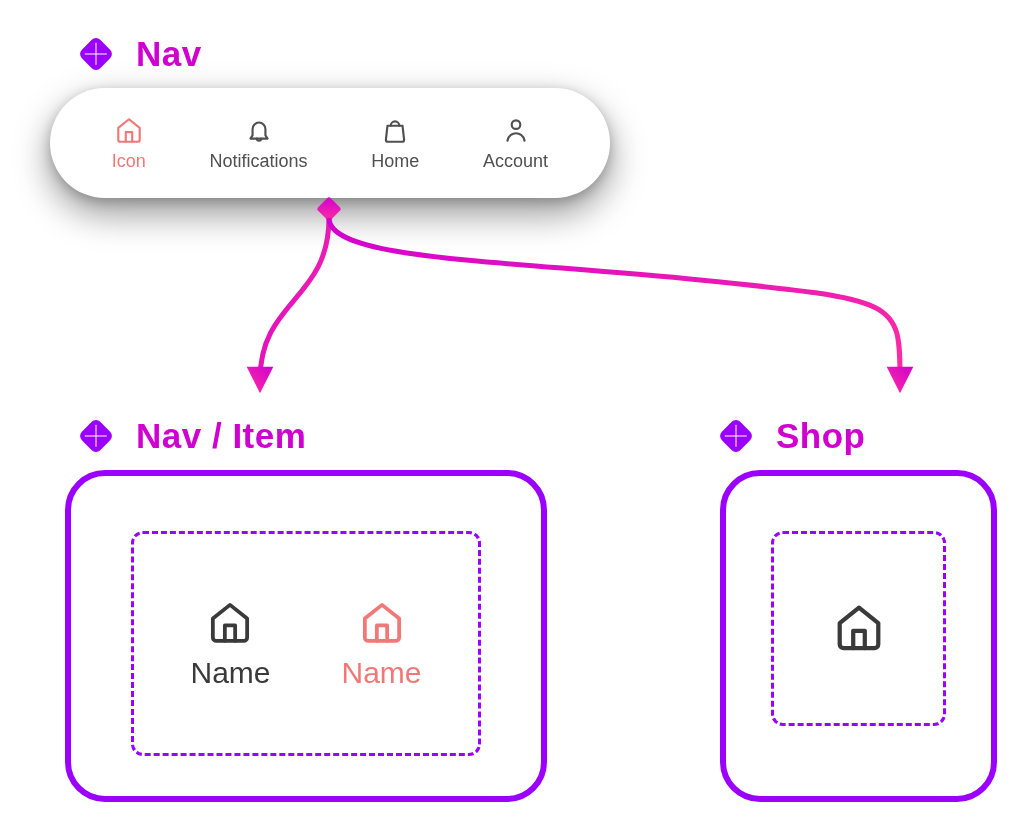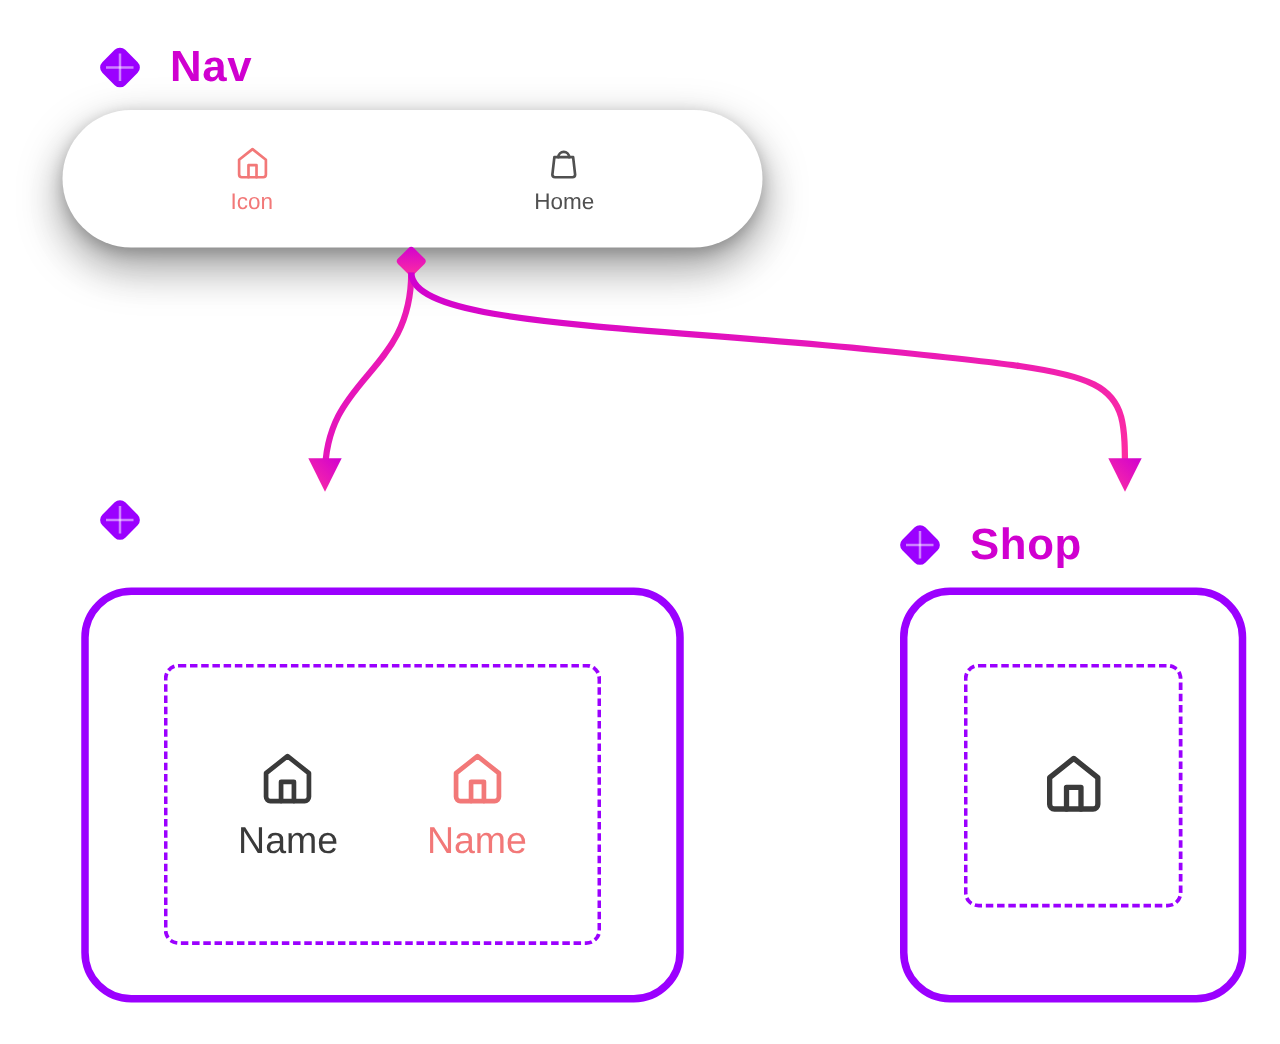--- a/index.html
+++ b/index.html
@@ -194,6 +194,12 @@
     </div>
     <div class="nav-item">
       <svg viewBox="0 0 28 28">
+          <use href="#ic-bell"></use>
+        </svg>
+      <span>Notifications</span>
+    </div>
+    <div class="nav-item">
+      <svg viewBox="0 0 28 28">
           <use href="#ic-bag"></use>
         </svg>
       <span>Home</span>

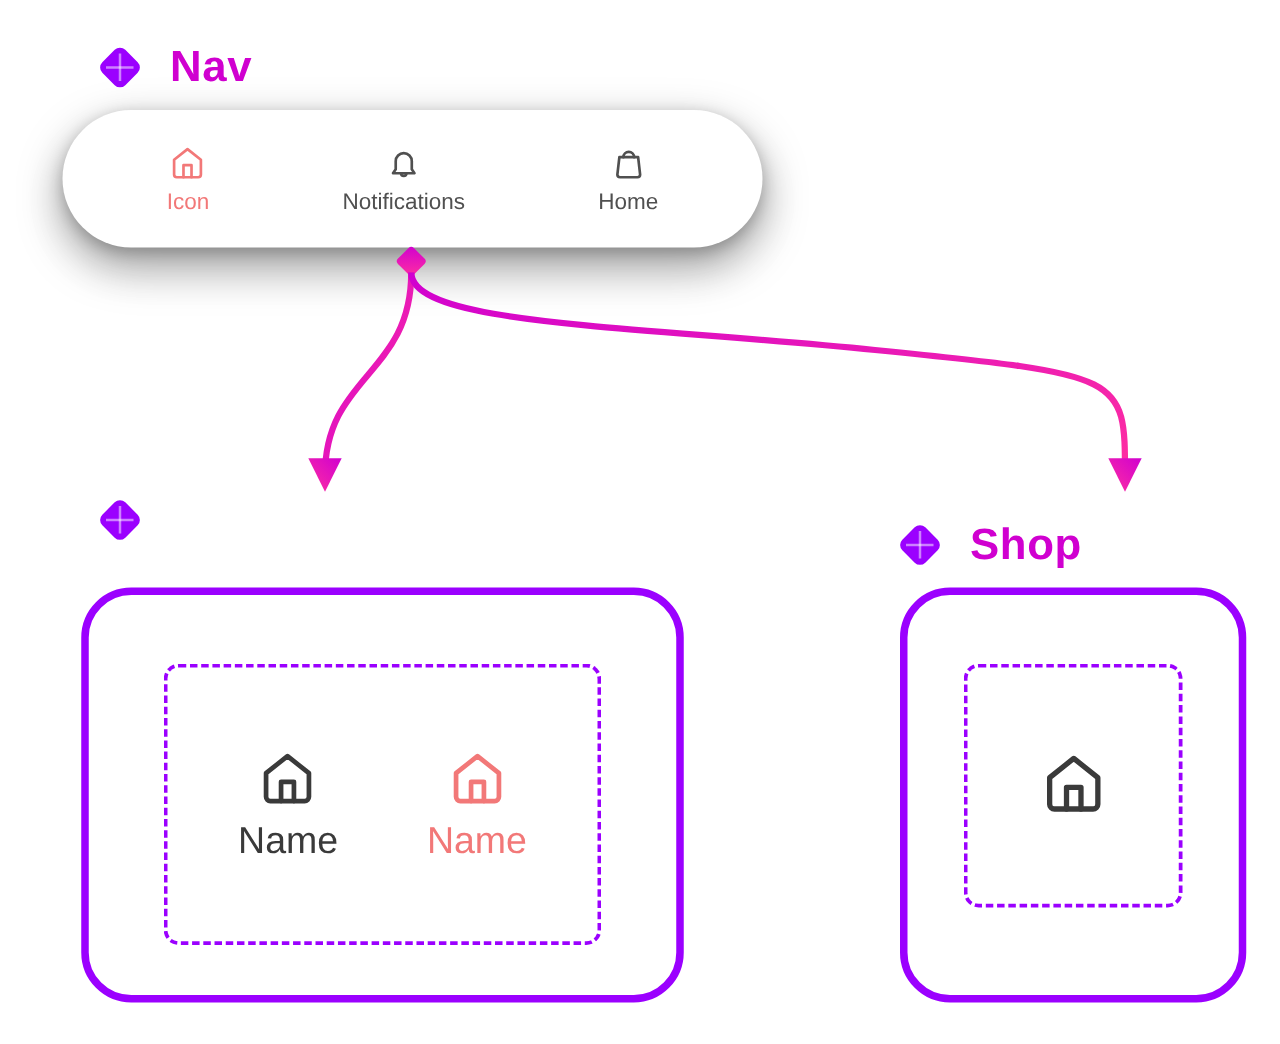--- a/index.html
+++ b/index.html
@@ -204,6 +204,12 @@
         </svg>
       <span>Home</span>
     </div>
+    <div class="nav-item">
+      <svg viewBox="0 0 28 28">
+          <use href="#ic-user"></use>
+        </svg>
+      <span>Account</span>
+    </div>
   </div>
 </div>
 

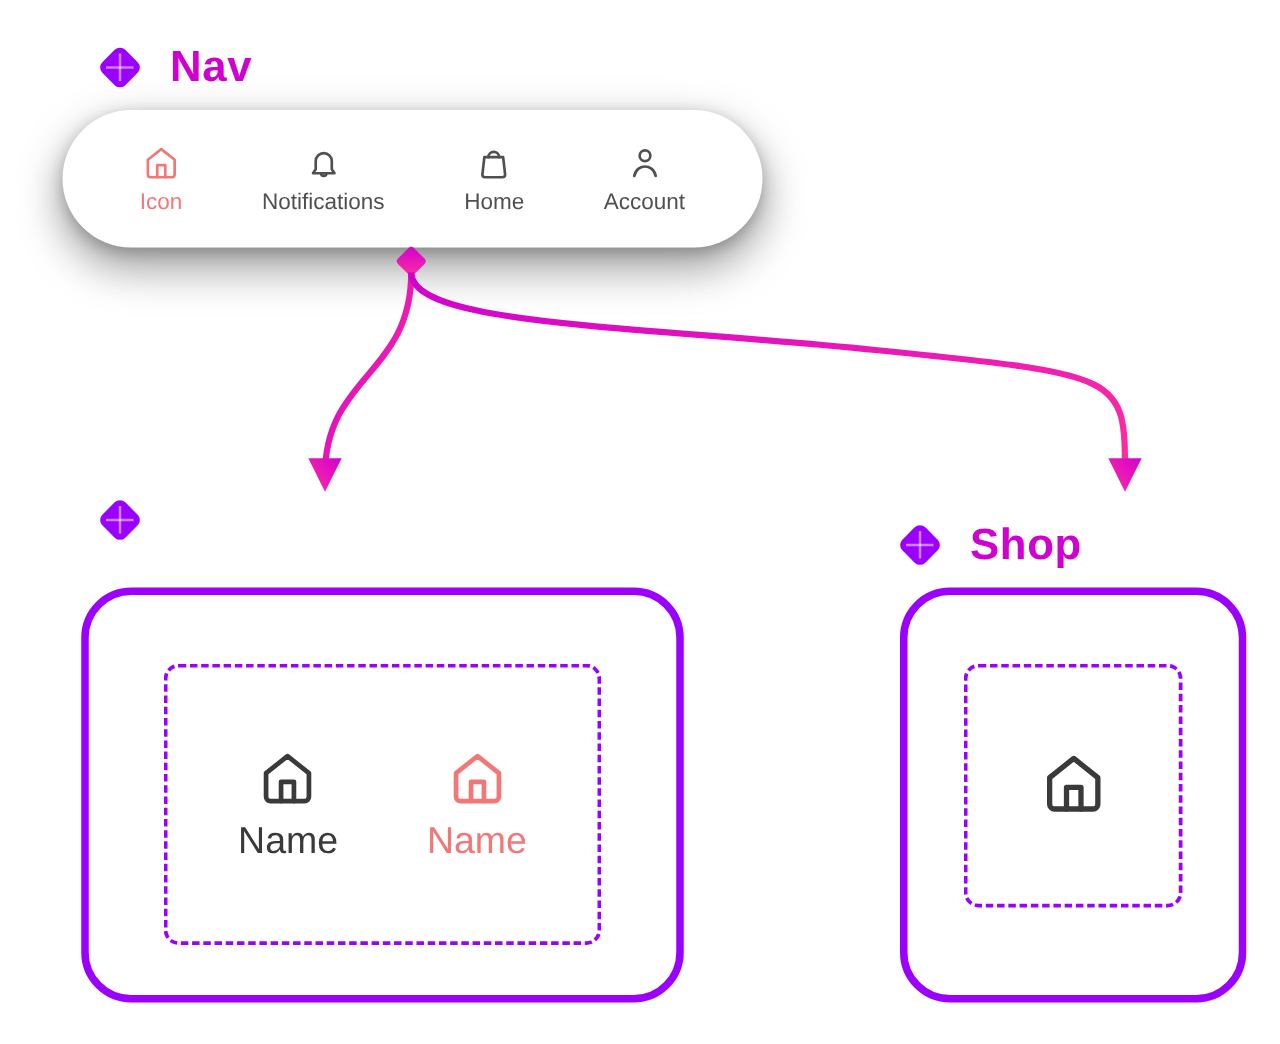--- a/index.html
+++ b/index.html
@@ -235,6 +235,7 @@
   <span class="diamond">
       <span class="cross-h"></span>
     </span>
+  <h2>Nav / Item</h2>
 </div>
 
 <div class="card card-navitem">

